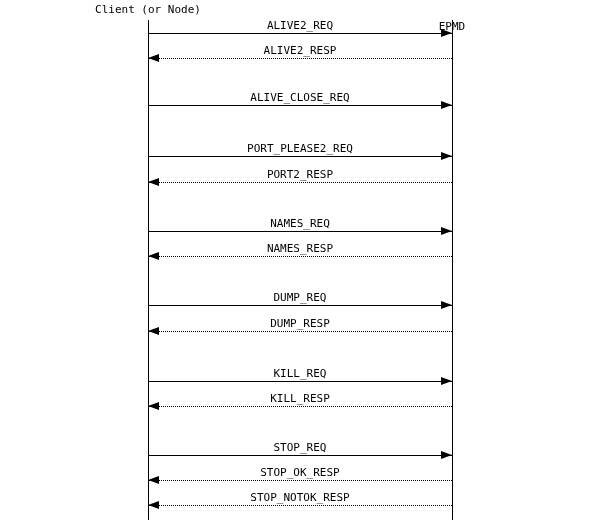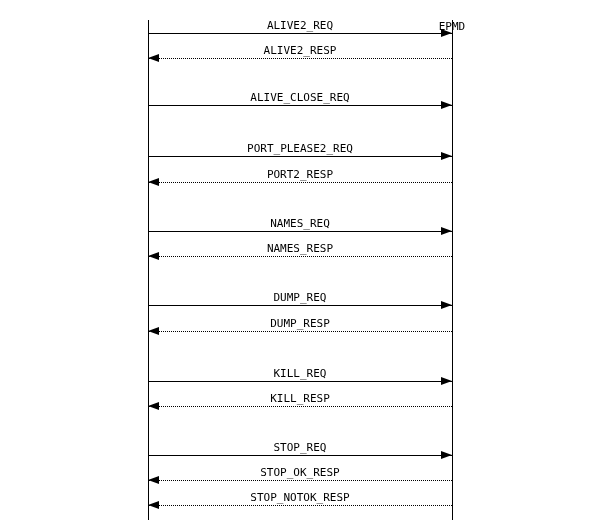--- a/index.html
+++ b/index.html
@@ -87,6 +87,7 @@
 
 <div class="diagram">
 
+  <div class="actor-label client">Client (or Node)</div>
 
   <div class="actor-label epmd">EPMD</div>
 

